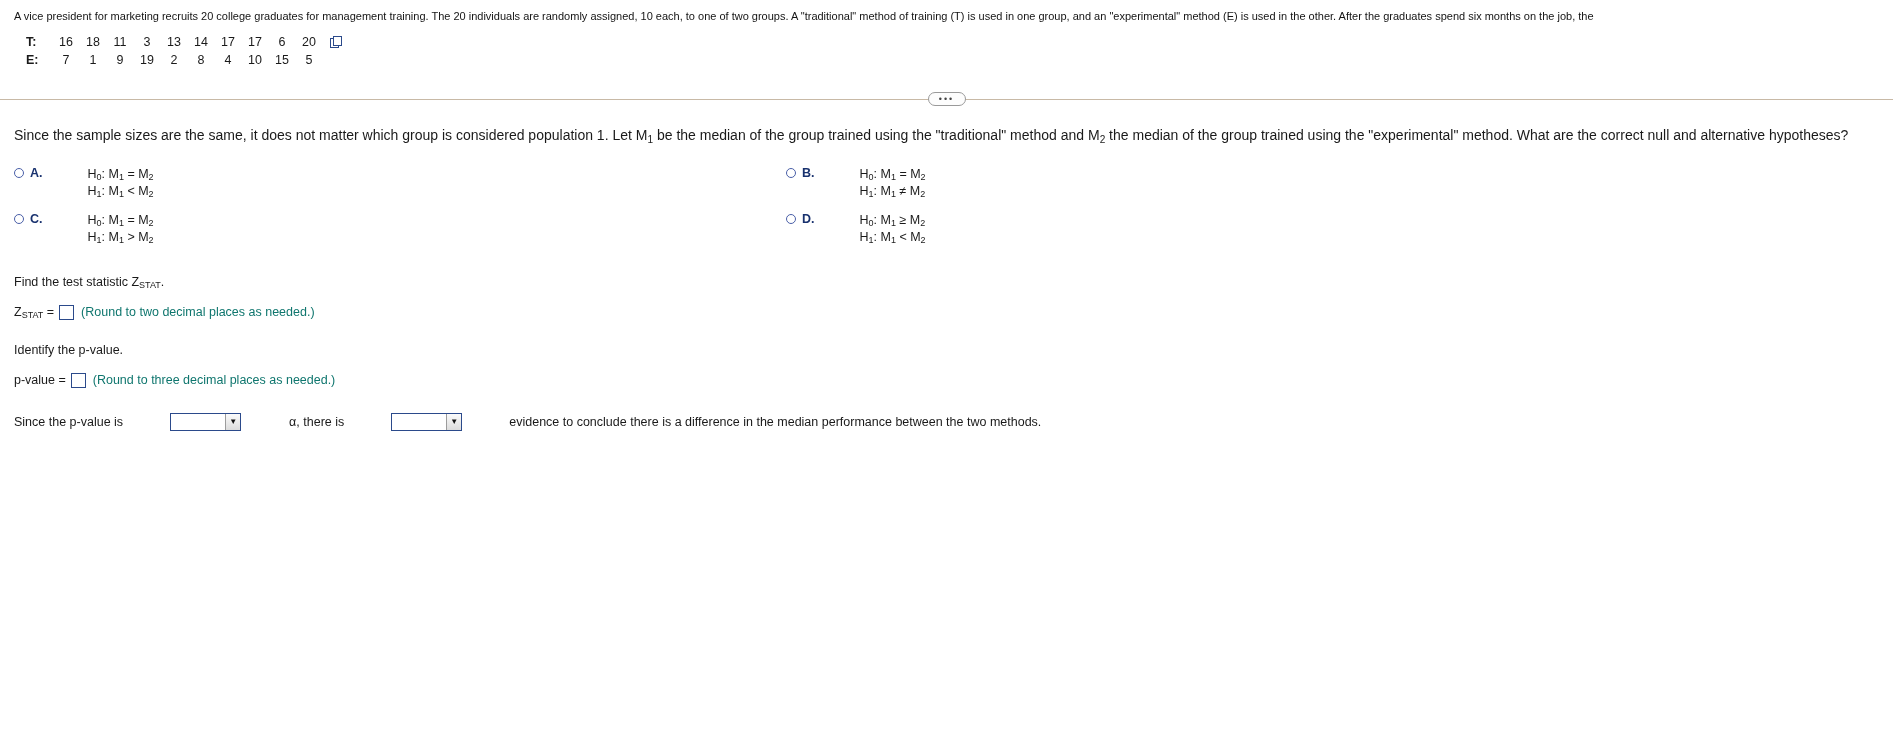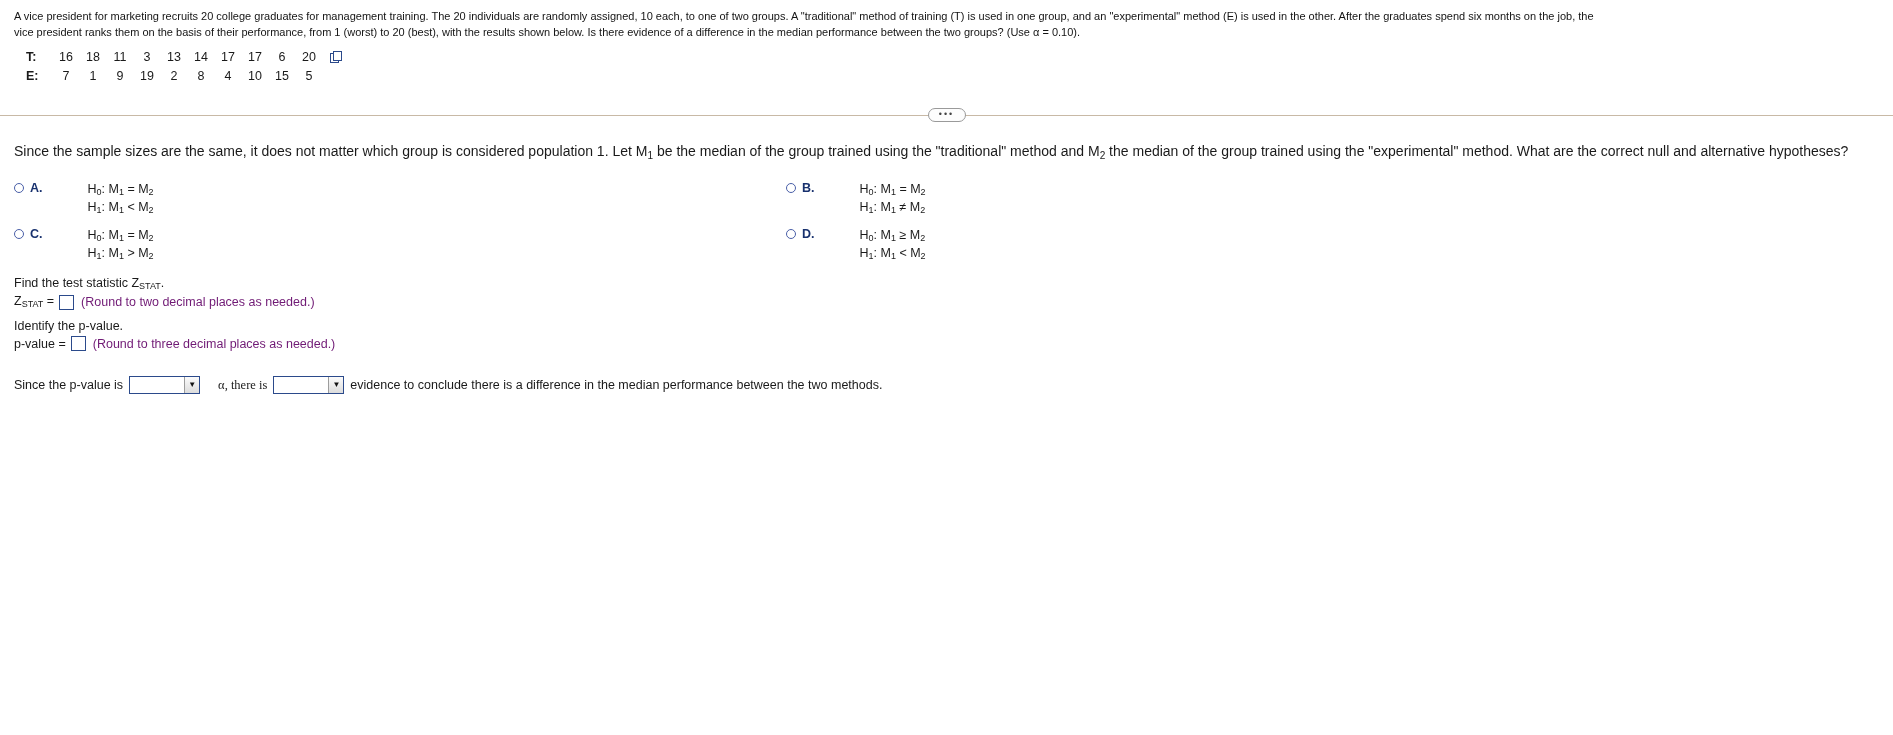--- a/index.html
+++ b/index.html
@@ -227,7 +227,6 @@
 
 <div class="problem-stem">
   <div class="line">A vice president for marketing recruits 20 college graduates for management training. The 20 individuals are randomly assigned, 10 each, to one of two groups. A "traditional" method of training (T) is used in one group, and an "experimental" method (E) is used in the other. After the graduates spend six months on the job, the</div>
-  <div class="line">vice president ranks them on the basis of their performance, from 1 (worst) to 20 (best), with the results shown below. Is there evidence of a difference in the median performance between the two groups? (Use α = 0.10).</div>
 </div>
 
 <div class="data-block">

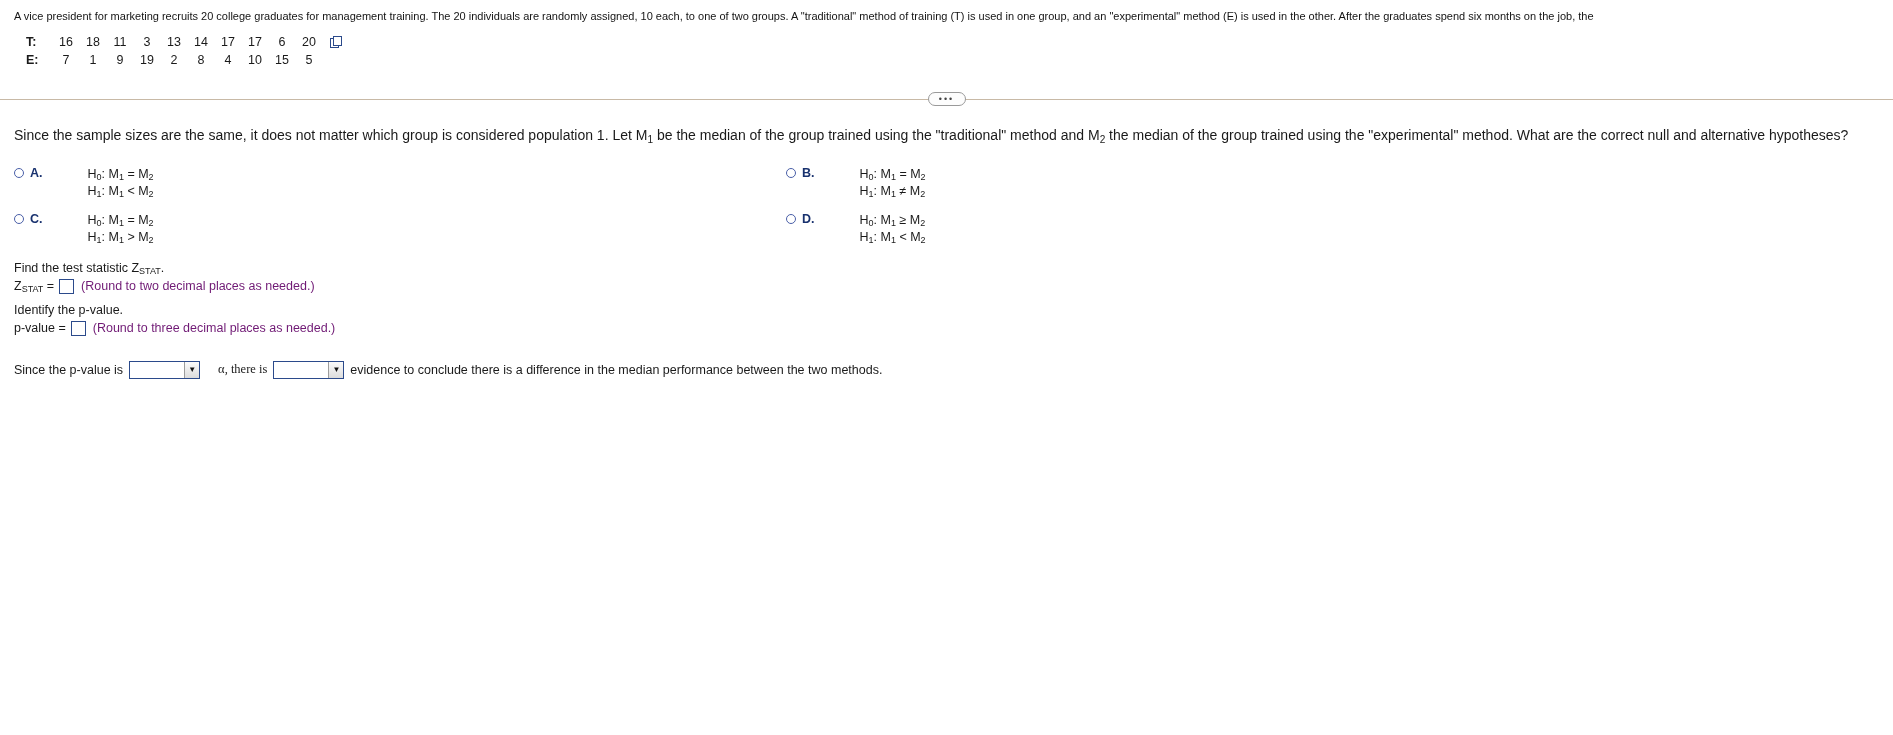--- a/index.html
+++ b/index.html
@@ -157,7 +157,7 @@
 
   
   .prompt {
-    margin-top: 8px;
+    margin-top: 22px;
     font-size: 12.5px;
     line-height: 1.4;
   }

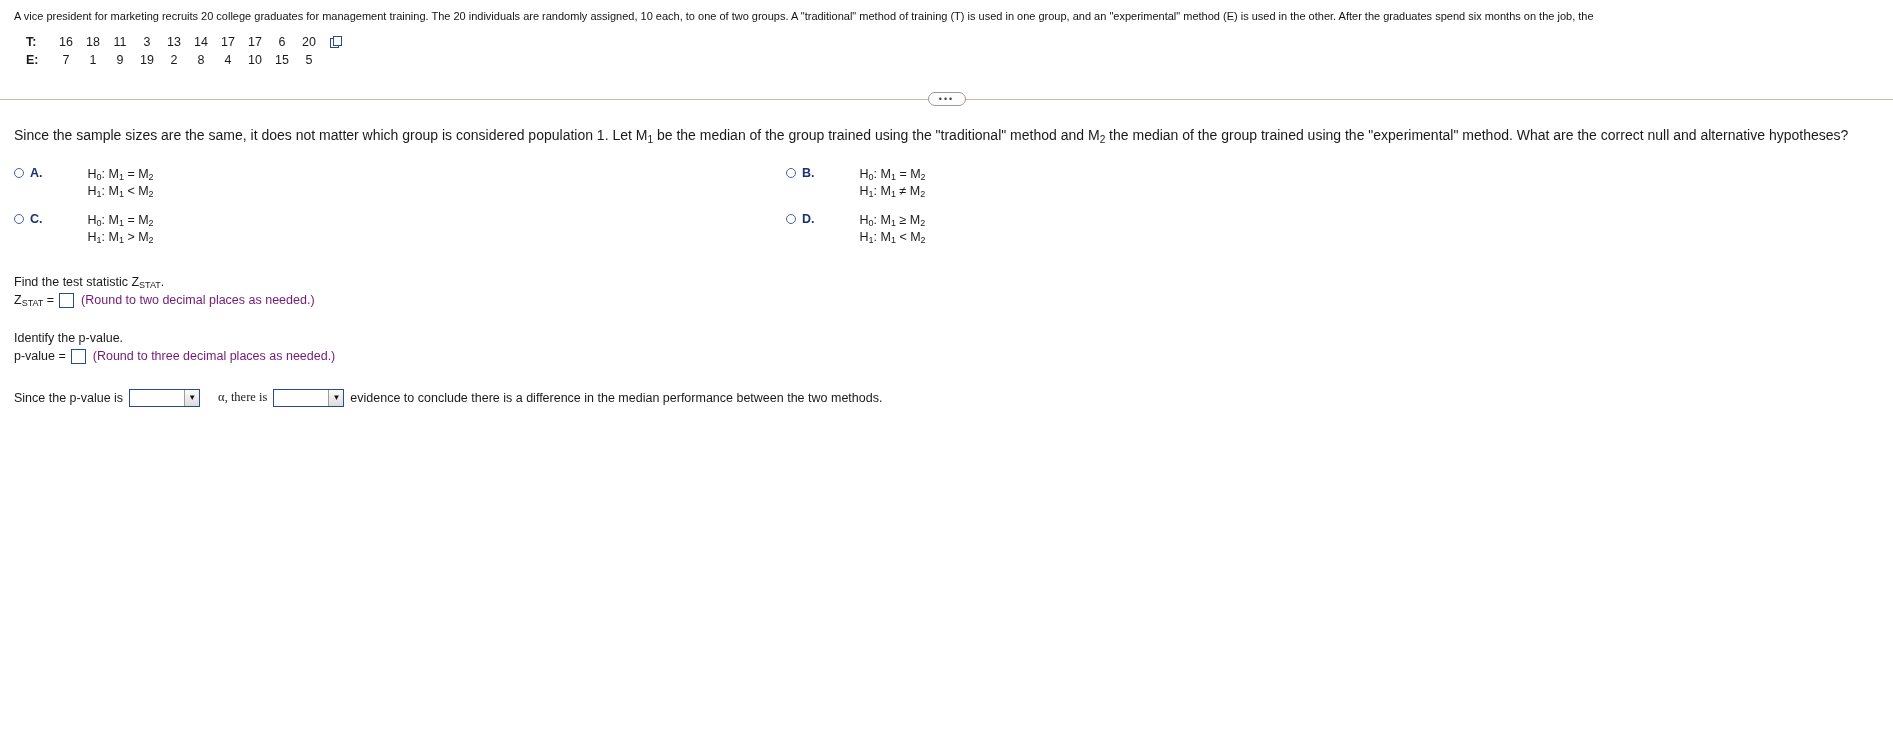--- a/index.html
+++ b/index.html
@@ -162,7 +162,7 @@
     line-height: 1.4;
   }
   .answer-row {
-    margin-top: 1px;
+    margin-top: 13px;
     display: flex;
     align-items: center;
     font-size: 12.5px;

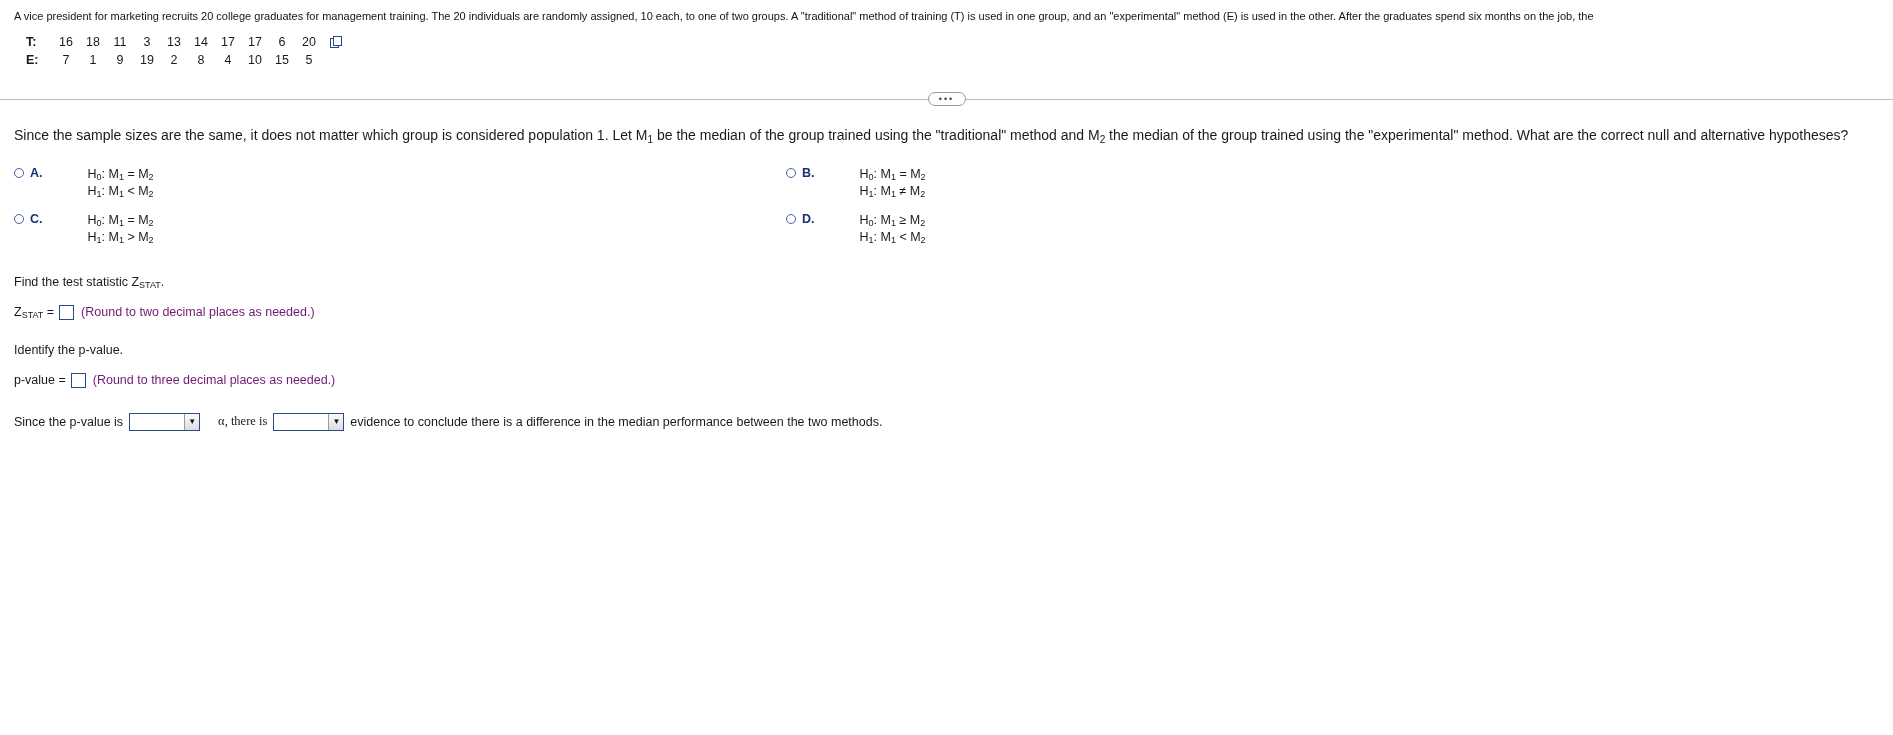--- a/index.html
+++ b/index.html
@@ -178,7 +178,7 @@
     cursor: text;
   }
   .hint {
-    color: #701a75;
+    color: #0f766e;
     margin-left: 2px;
   }
 

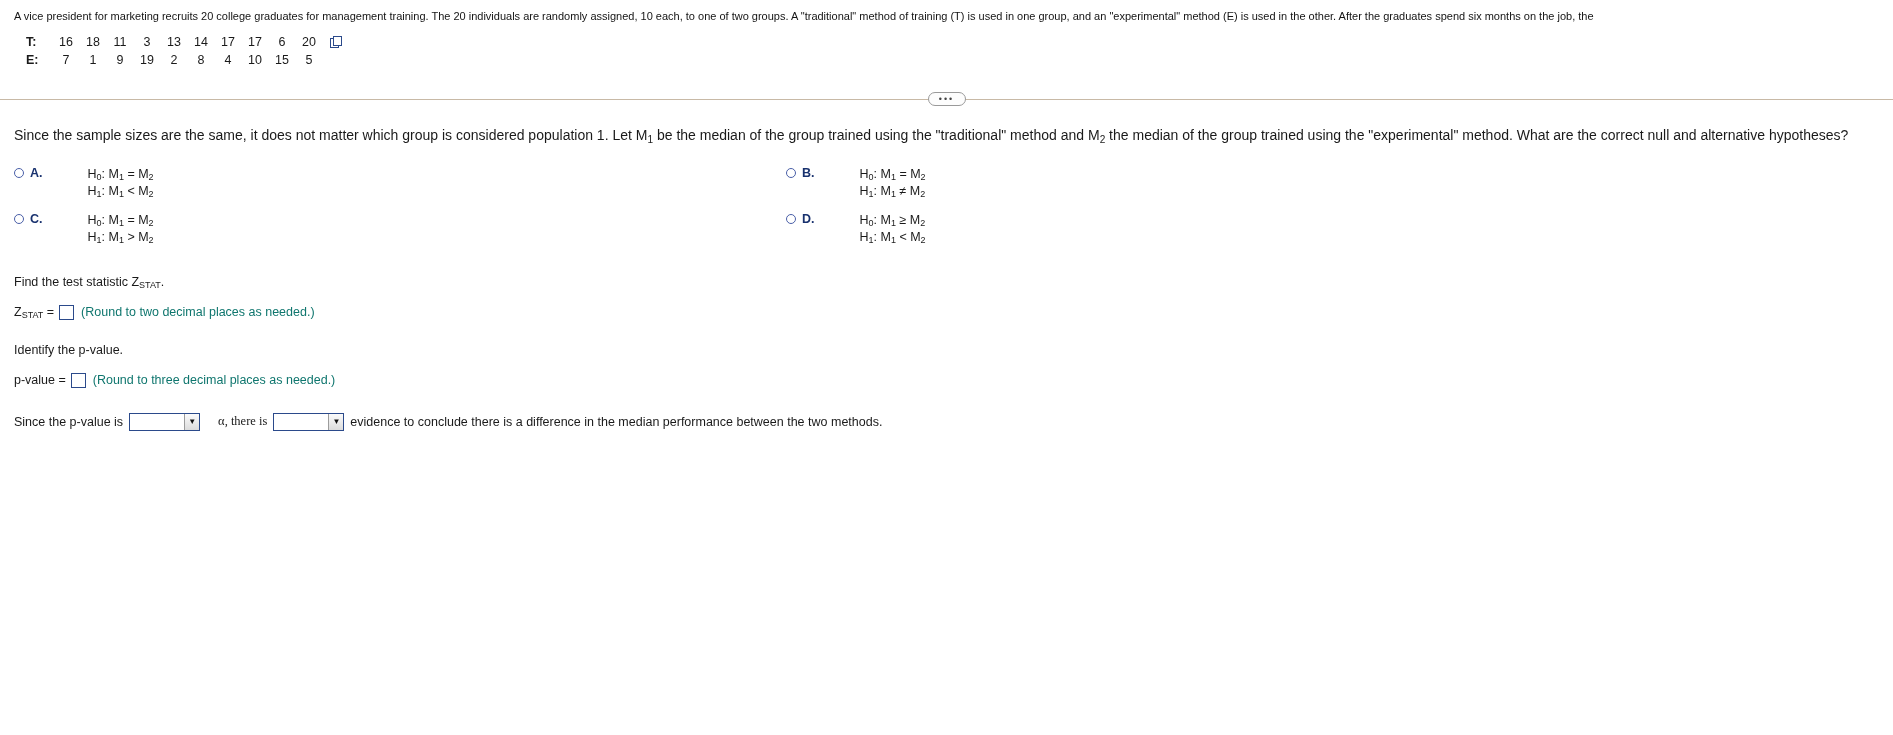--- a/index.html
+++ b/index.html
@@ -188,6 +188,7 @@
     align-items: center;
     font-size: 12.5px;
     white-space: nowrap;
+    gap: 41px;
   }
   .dropdown {
     display: inline-flex;

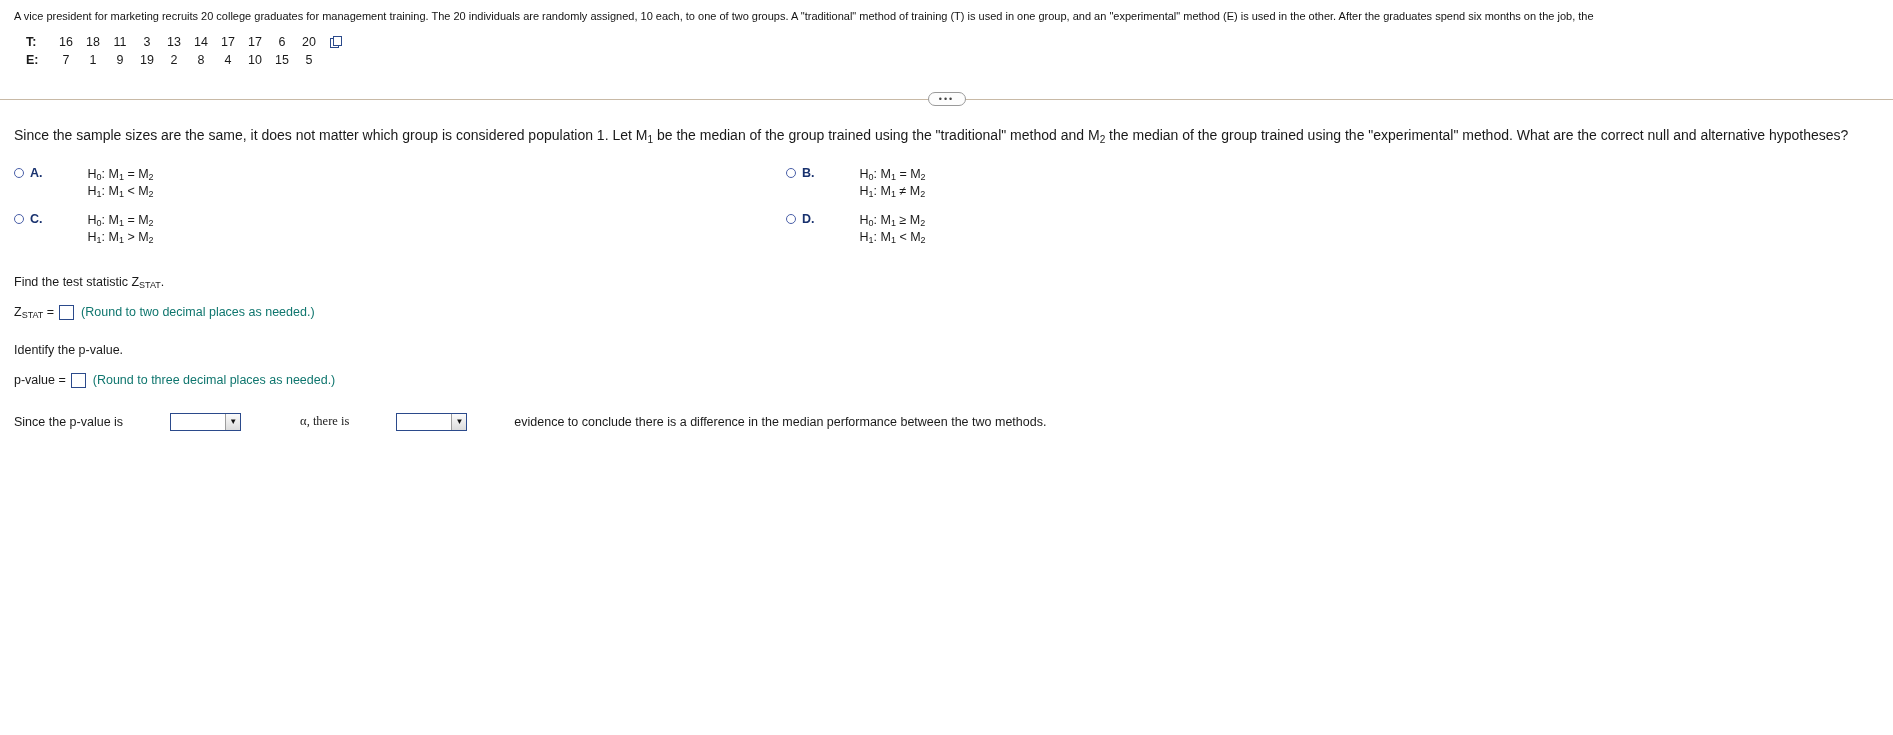--- a/index.html
+++ b/index.html
@@ -221,7 +221,7 @@
     color: #111;
     line-height: 1;
   }
-  .unit-alpha { margin-left: 12px; font-family: Liberation Serif, serif; }
+  .unit-alpha { margin-left: 1px; }
 </style>
 </head>
 <body>

